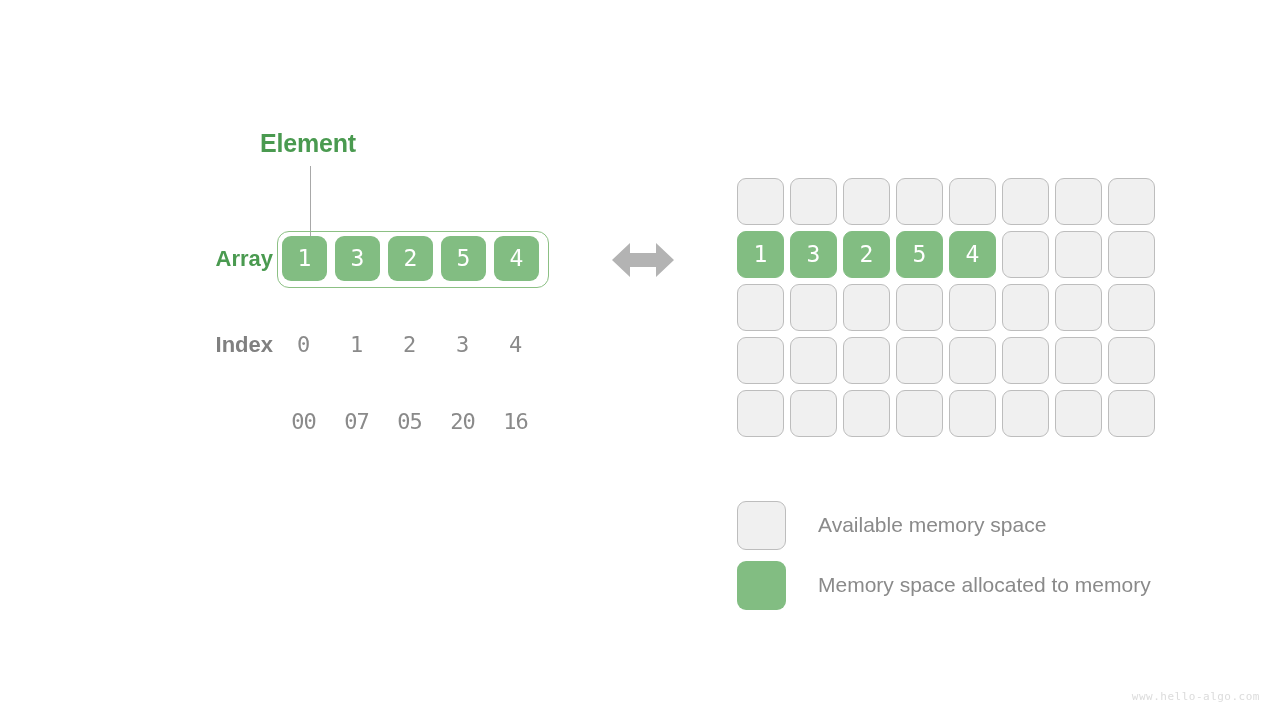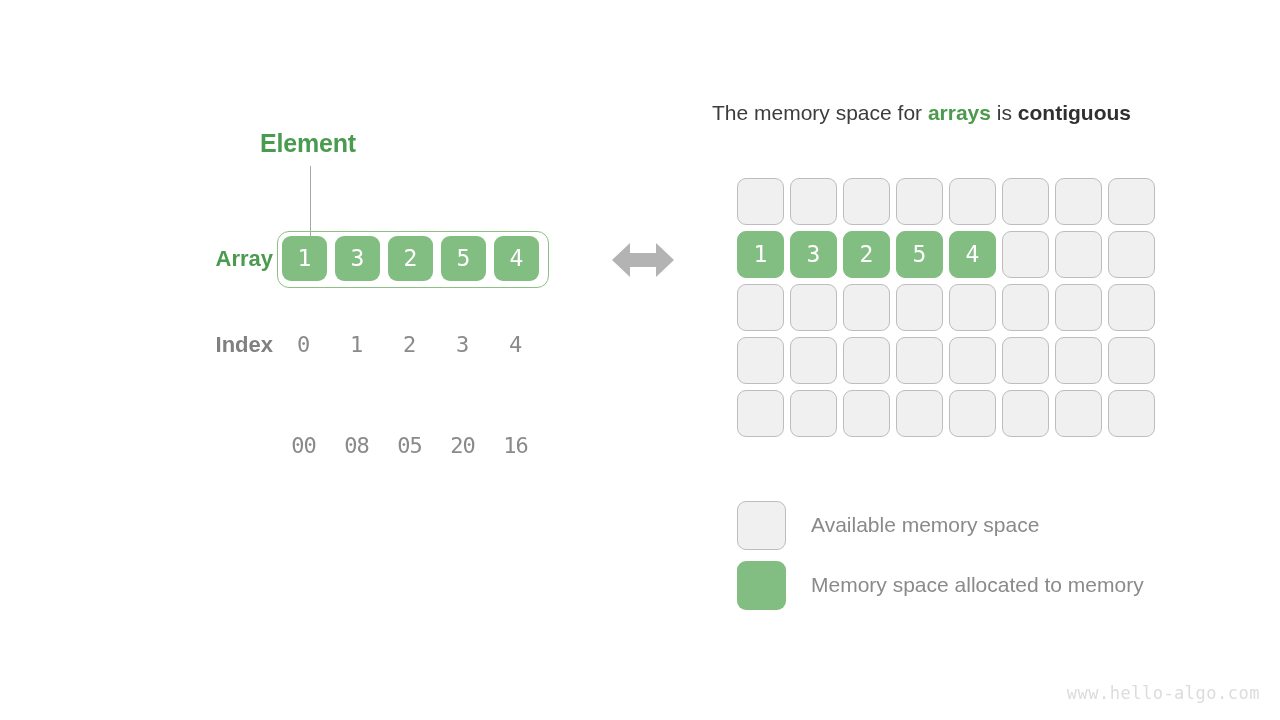--- a/index.html
+++ b/index.html
@@ -276,9 +276,6 @@
 
   <div class="right-panel">
 
-    <div class="right-title">
-      <span>The memory space for </span><span class="kw-green">arrays</span><span> is </span><span class="kw-dark">contiguous</span>
-    </div>
 
     <div class="mem-grid" id="mem-grid">
         <div class="mem-cell"></div>

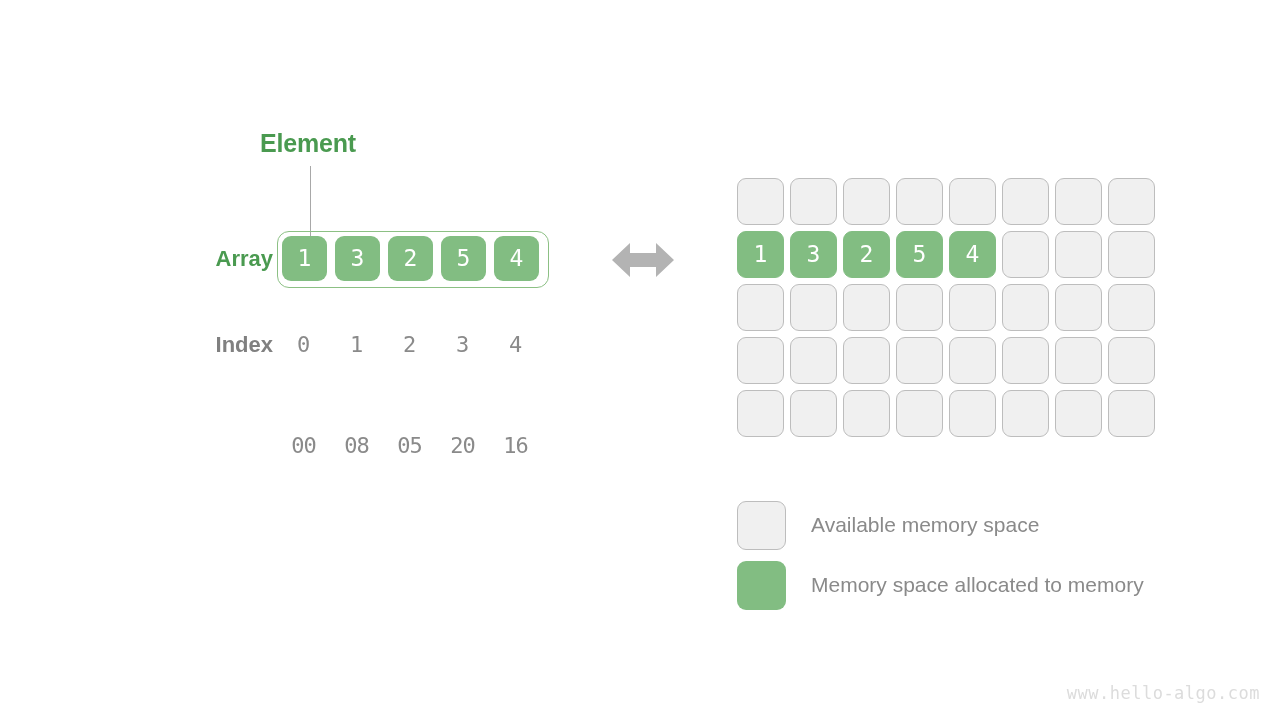--- a/index.html
+++ b/index.html
@@ -119,7 +119,6 @@
   }
   .num-row.mem-row .num-cell {
     letter-spacing: -1px;
-    margin-top: 24px;
   }
 
   

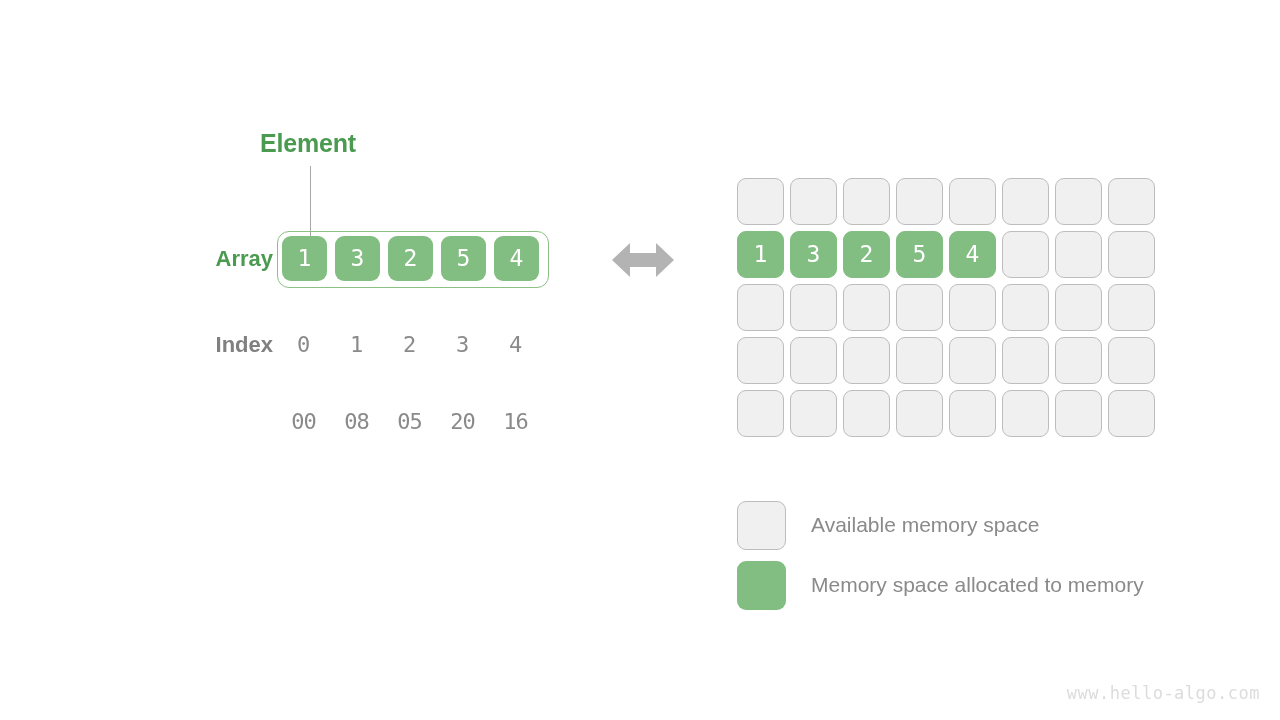--- a/index.html
+++ b/index.html
@@ -262,7 +262,7 @@
 
     <div class="num-row mem-row" id="mem-row">
         <div class="num-cell">00</div>
-        <div class="num-cell">08</div>
+        <div class="num-cell">07</div>
         <div class="num-cell">05</div>
         <div class="num-cell">20</div>
         <div class="num-cell">16</div>

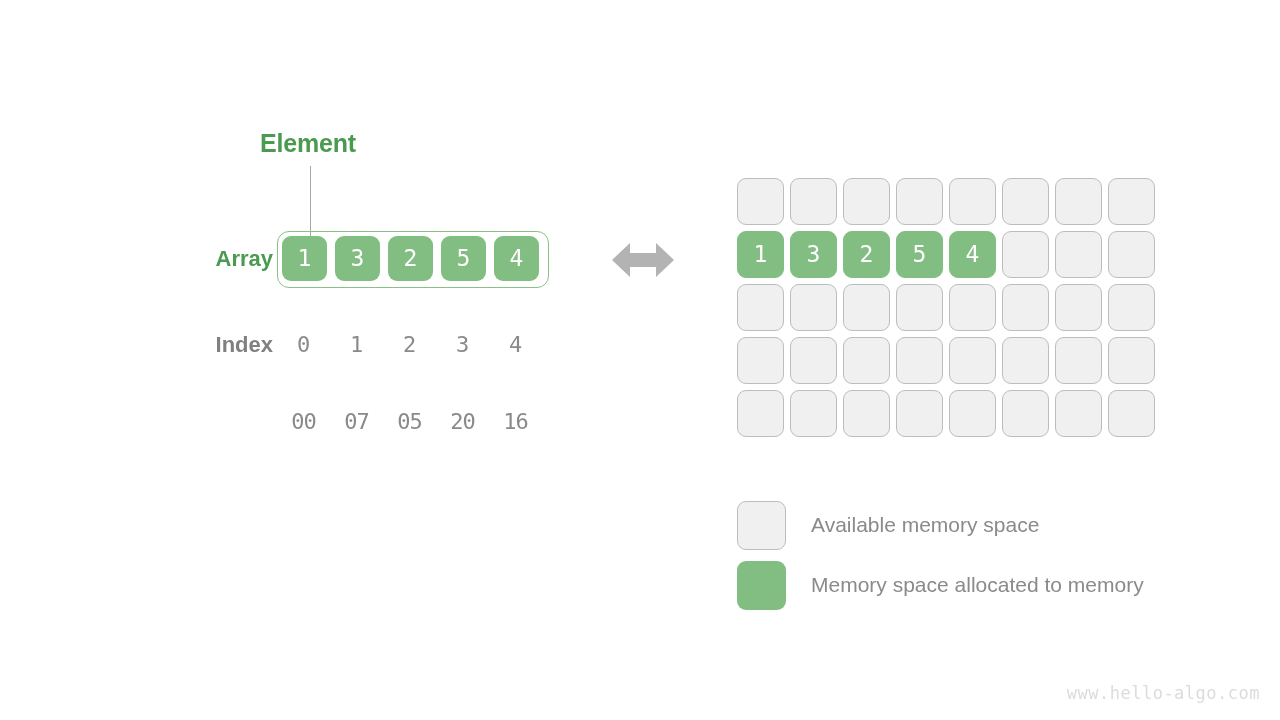--- a/index.html
+++ b/index.html
@@ -195,6 +195,7 @@
     display: flex;
     align-items: center;
     height: 60px;
+    gap: 7px;
   }
   .legend-swatch {
     width: 49px;

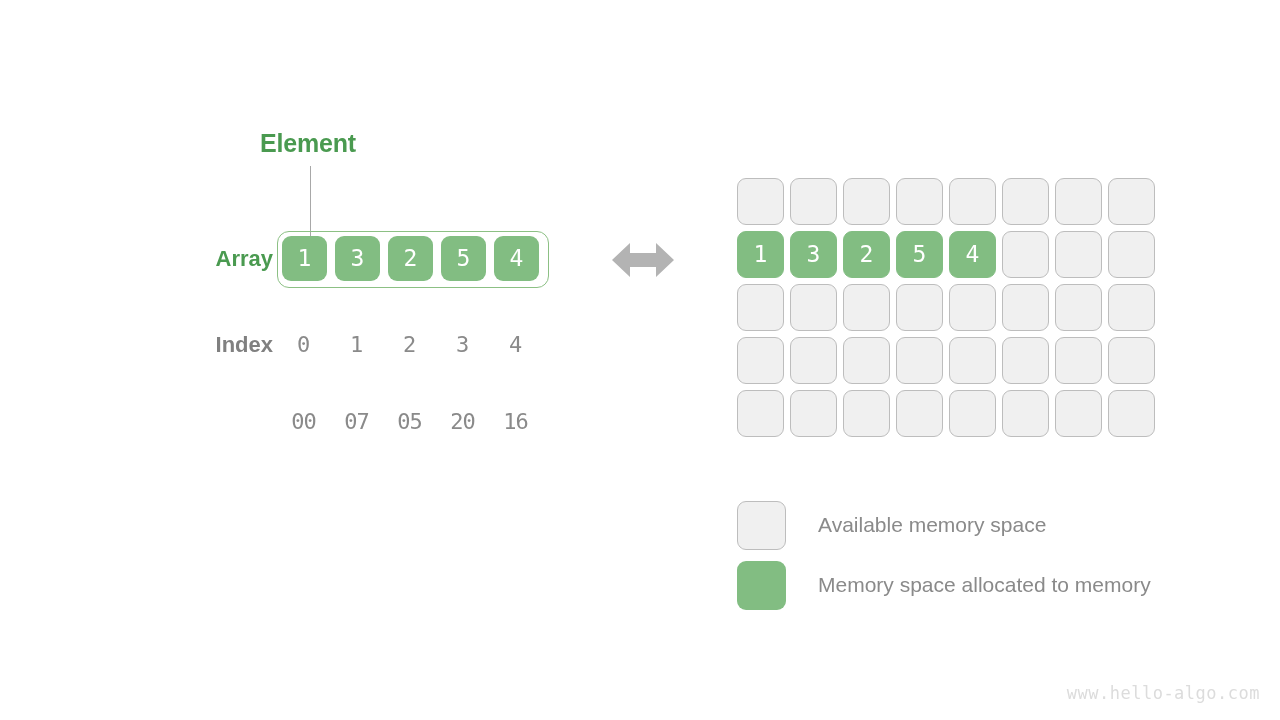--- a/index.html
+++ b/index.html
@@ -224,7 +224,7 @@
     right: 20px;
     bottom: 17px;
     font-family: "DejaVu Sans Mono", monospace;
-    font-size: 17px;
+    font-size: 11px;
     color: #dcdcdc;
     letter-spacing: 0.5px;
   }

